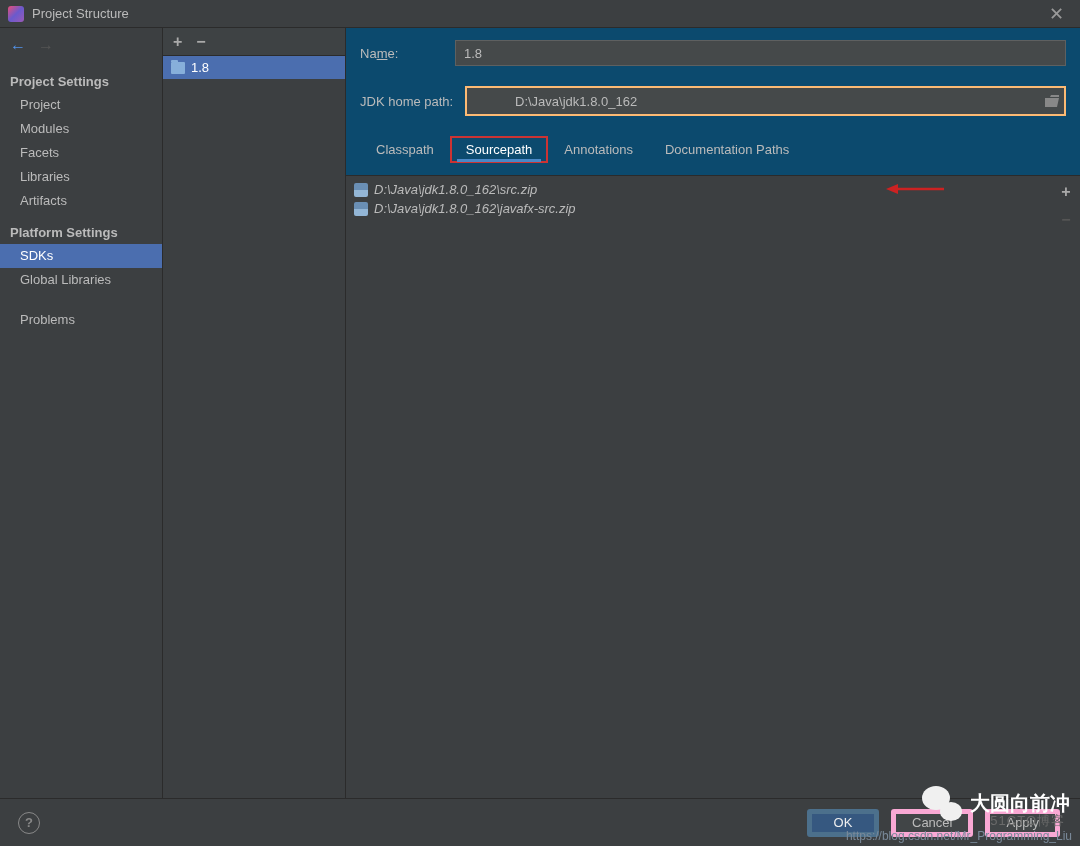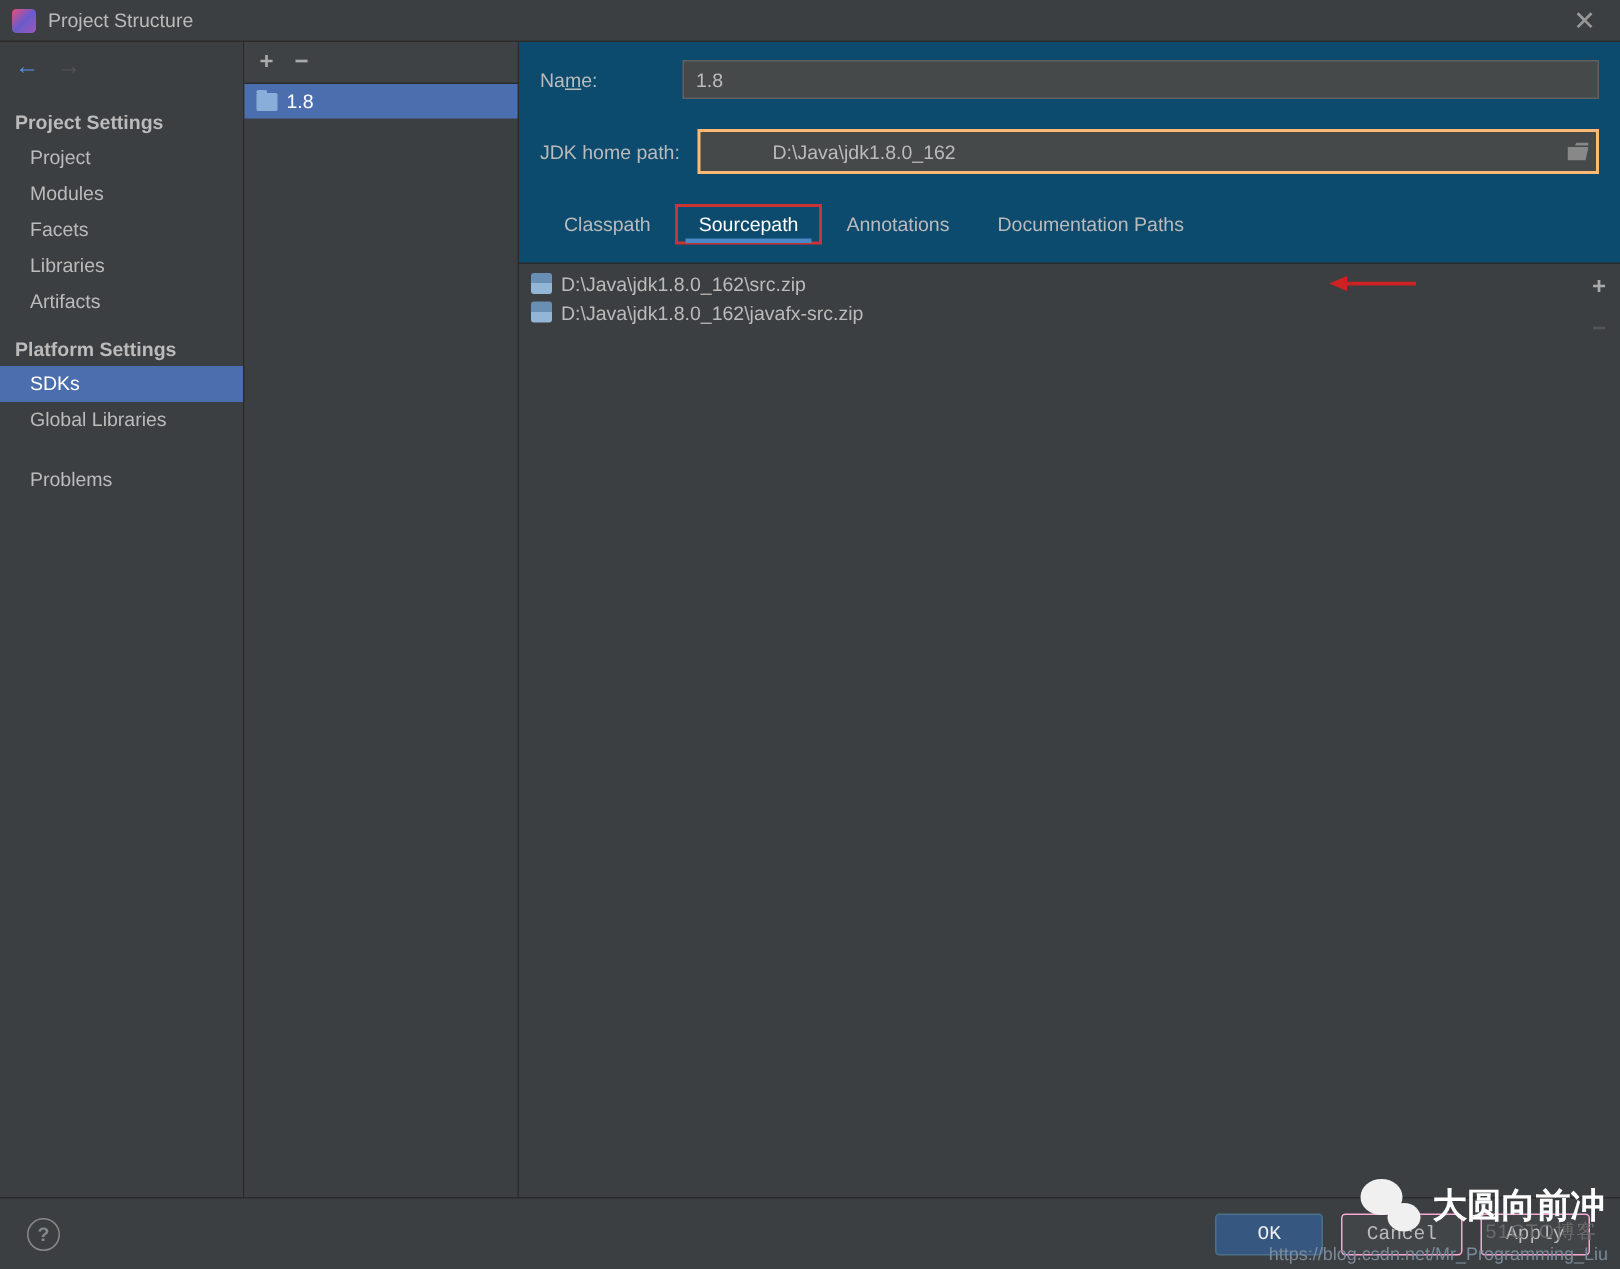--- a/index.html
+++ b/index.html
@@ -217,8 +217,10 @@
     }
     .path-item {
       display: flex;
+      align-items: center;
       padding: 2px 8px;
       color: #bbbbbb;
+      font-style: italic;
     }
     .archive-icon {
       width: 14px;

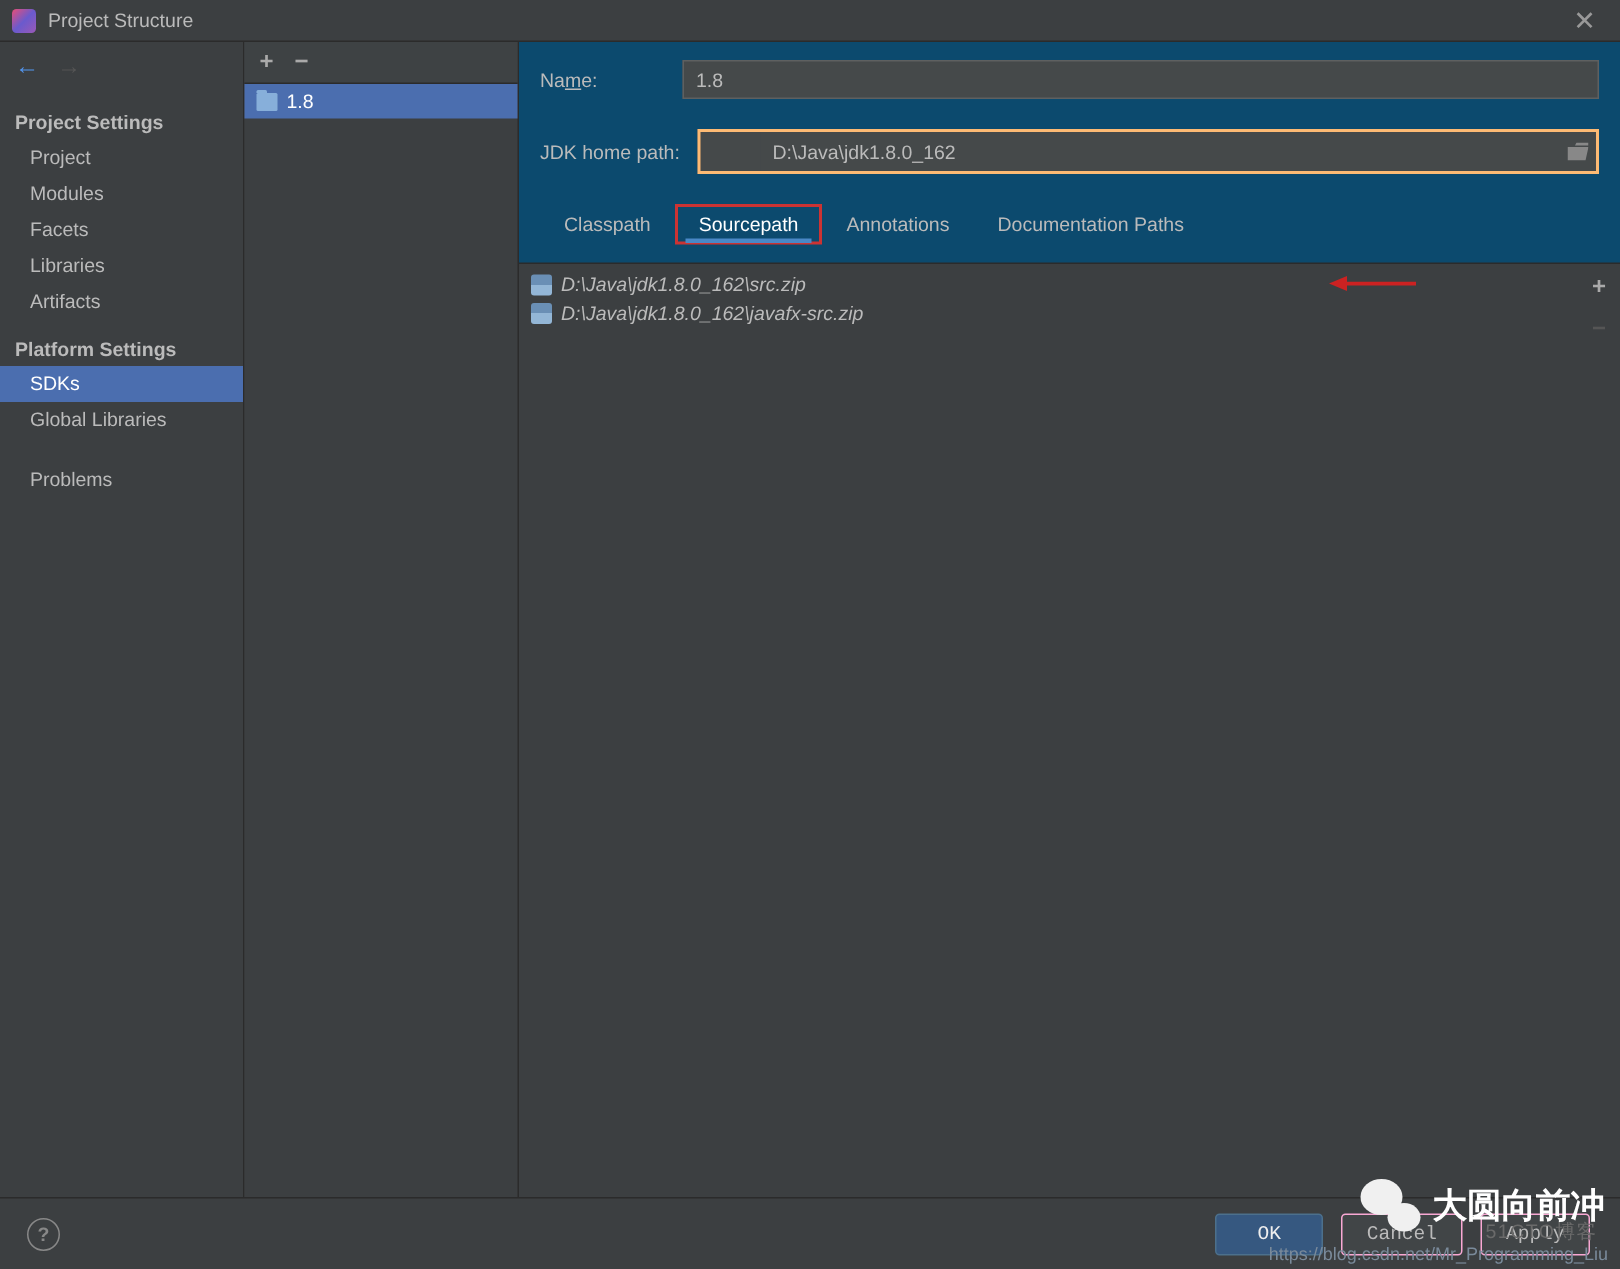--- a/index.html
+++ b/index.html
@@ -331,7 +331,7 @@
     }
     .watermark-text {
       color: #ffffff;
-      font-size: 23px;
+      font-size: 20px;
       font-weight: bold;
     }
     .url-watermark {

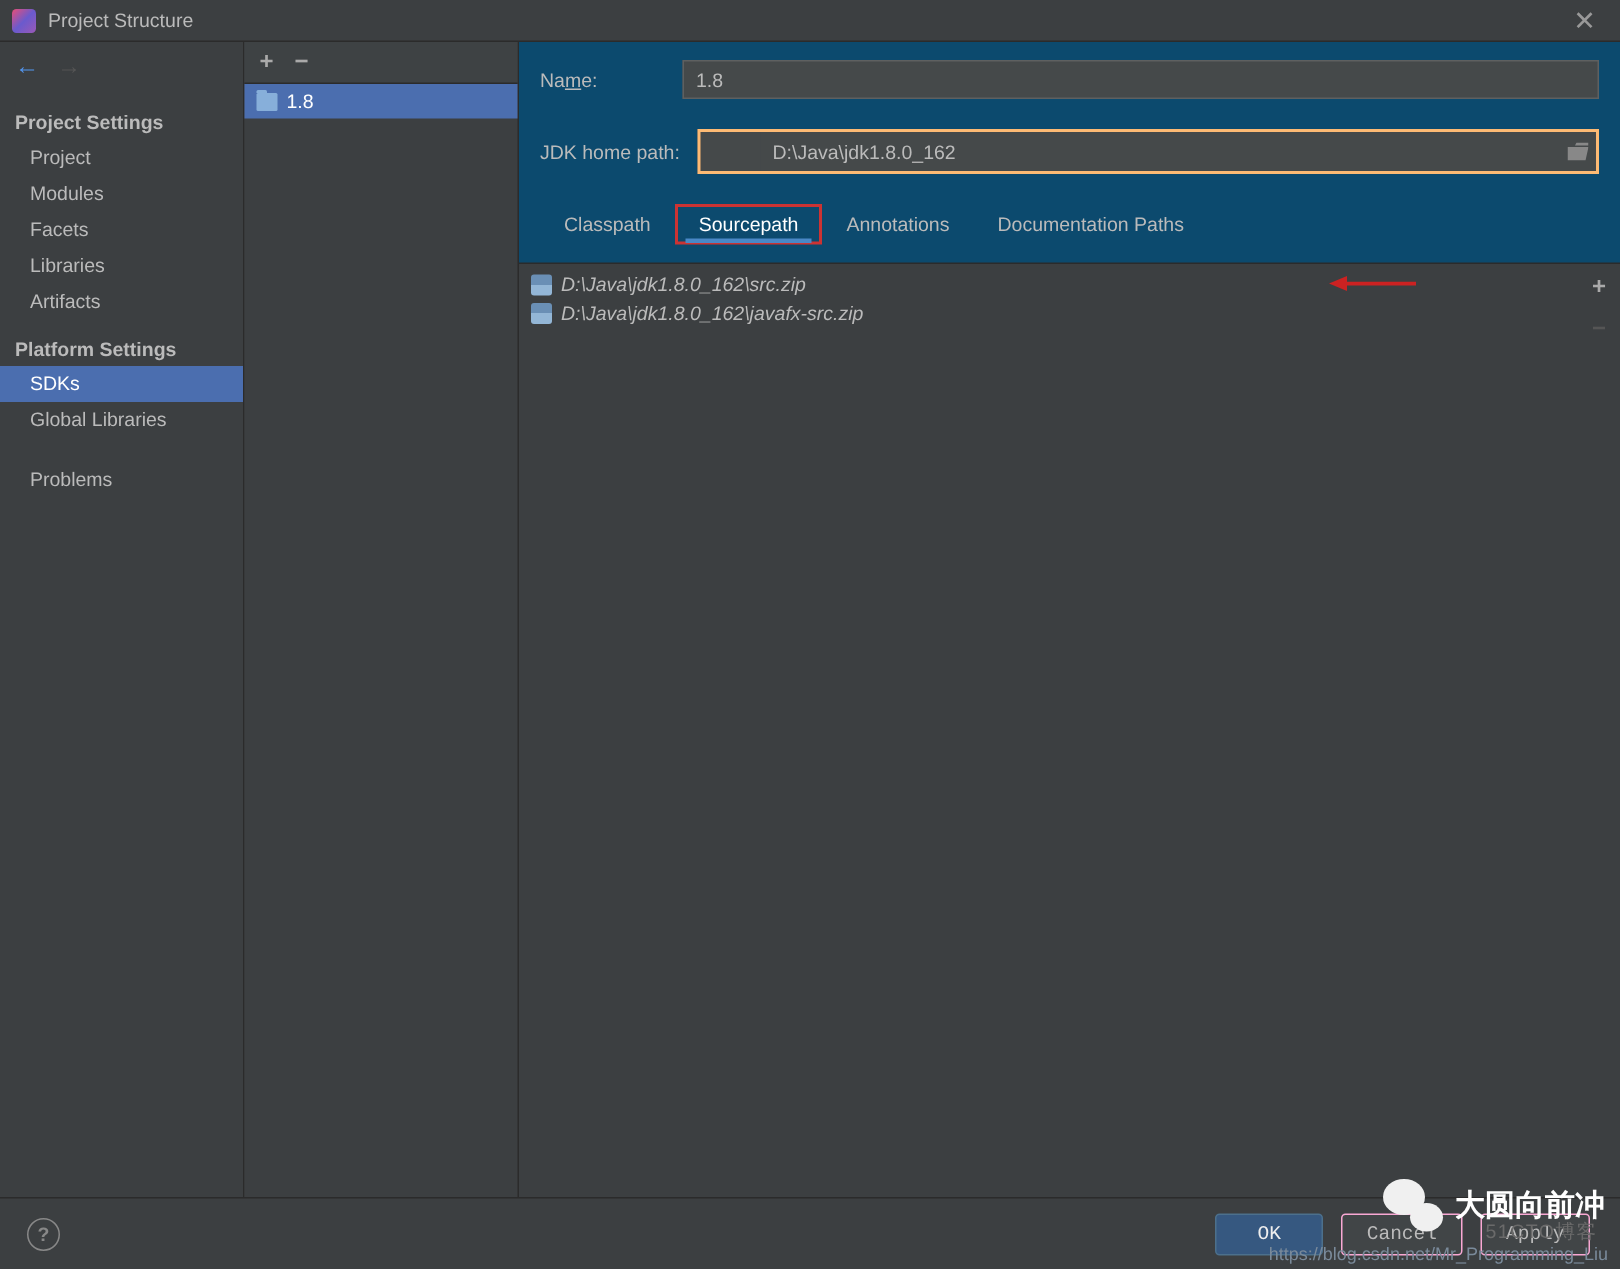--- a/index.html
+++ b/index.html
@@ -285,12 +285,11 @@
       min-width: 72px;
       height: 28px;
       background: #414547;
-      border: 1px solid #f9a8d4;
+      border: 5px solid #f9a8d4;
       color: #bbbbbb;
       padding: 0 16px;
       cursor: pointer;
       border-radius: 3px;
-      font-family: Liberation Mono, monospace;
     }
     .dialog-btn.primary {
       background: #365880;

